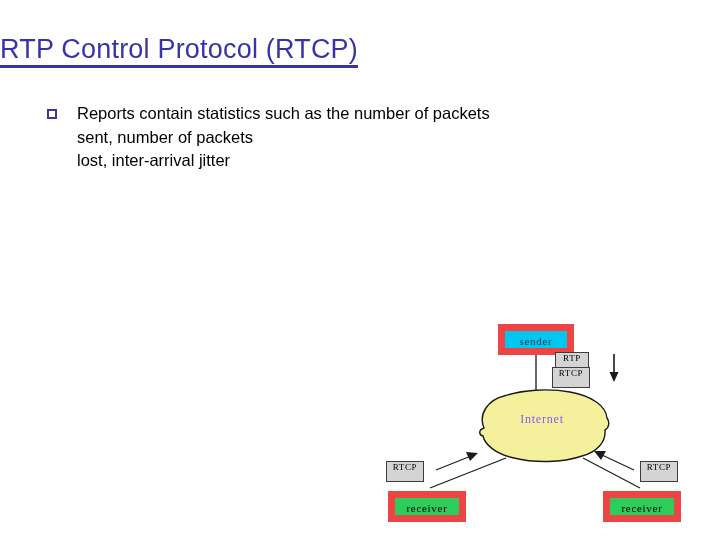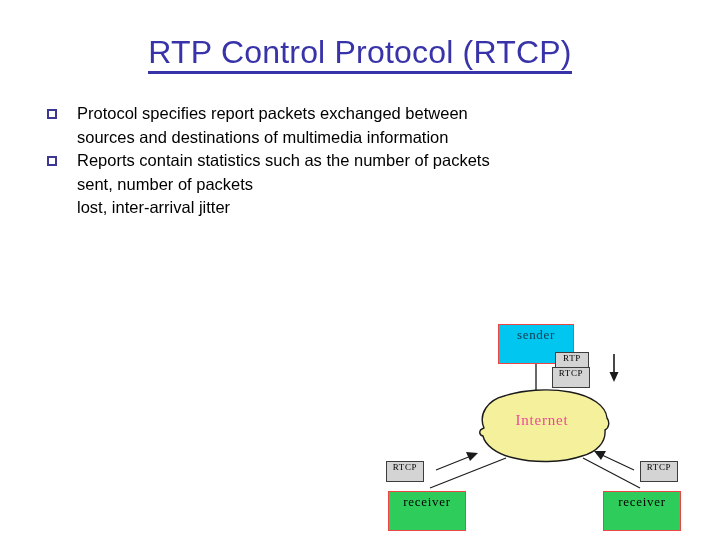--- a/index.html
+++ b/index.html
@@ -22,8 +22,7 @@
     left: 0;
     top: 34px;
     width: 720px;
-    text-align: center;
-    font-size: 32px;
+    font-size: 27px;
     font-weight: 400;
     letter-spacing: 0.2px;
     color: #3833a8;

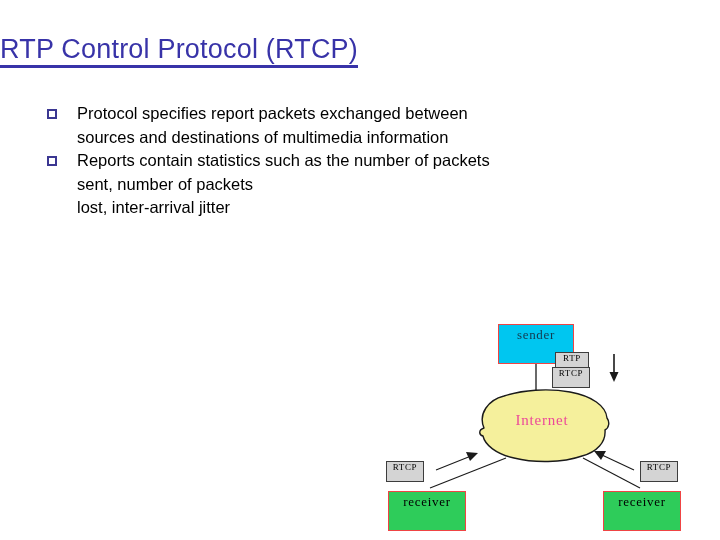--- a/index.html
+++ b/index.html
@@ -152,8 +152,6 @@
 
     <div class="bullet-row">
       <span class="bullet-mark"></span>
-      <span class="bullet-text">Protocol specifies report packets exchanged between
-sources and destinations of multimedia information</span>
     </div>
 
 

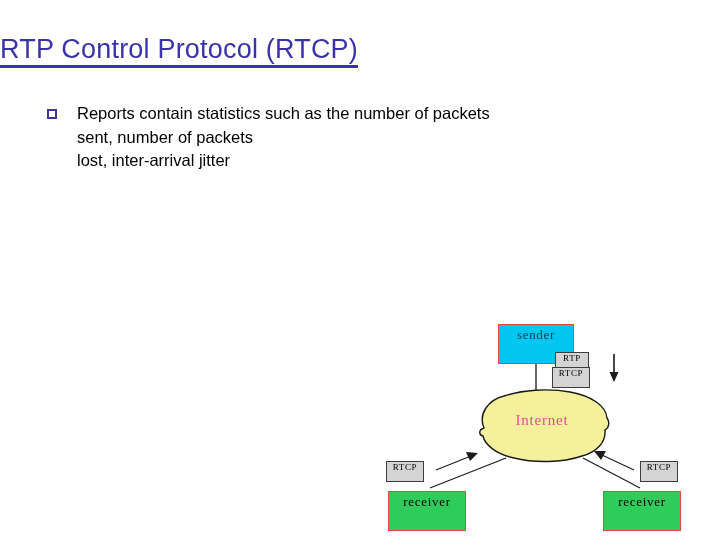--- a/index.html
+++ b/index.html
@@ -79,13 +79,13 @@
   .node-box {
     position: absolute;
     box-sizing: border-box;
-    border: 1px solid #ef4444;
+    border: 7px solid #ef4444;
     font-family: "Liberation Serif", serif;
-    font-size: 13px;
+    font-size: 11px;
     letter-spacing: 0.7px;
     text-align: center;
     line-height: 20px;
-    height: 40px;
+    height: 31px;
     color: #000000;
   }
   #node-sender {

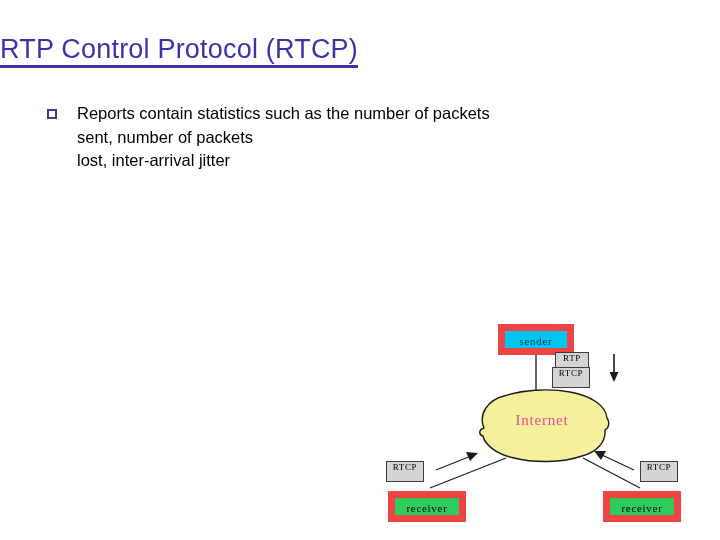--- a/index.html
+++ b/index.html
@@ -134,9 +134,9 @@
     width: 130px;
     text-align: center;
     font-family: "Liberation Serif", serif;
-    font-size: 15px;
+    font-size: 12px;
     letter-spacing: 0.8px;
-    color: #ec4899;
+    color: #8b5cf6;
   }
 </style>
 </head>

